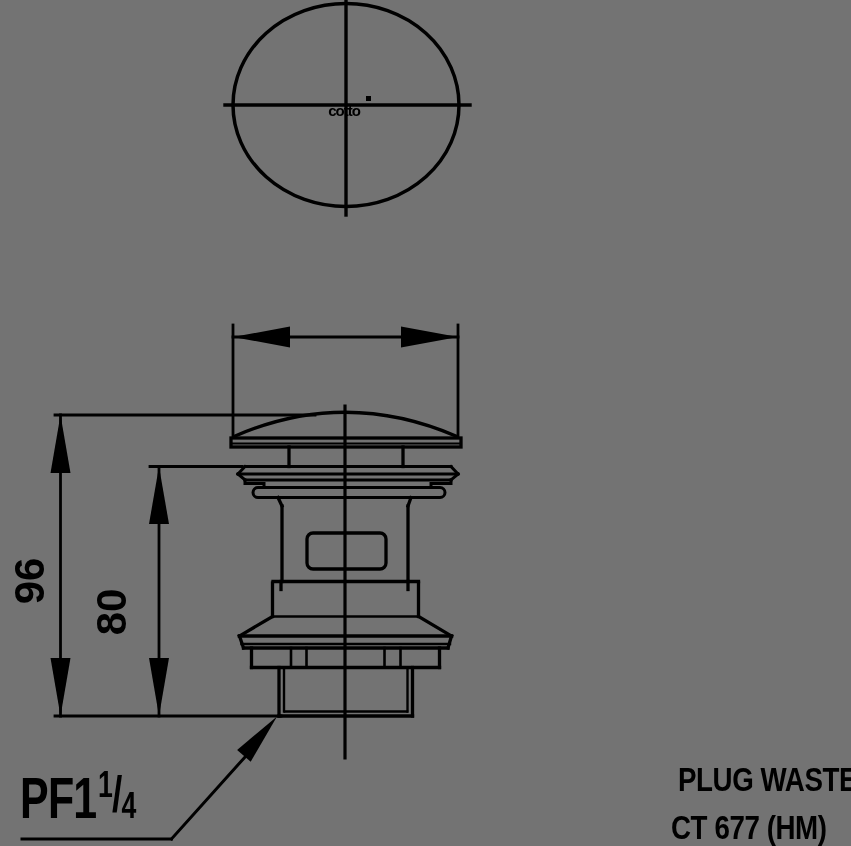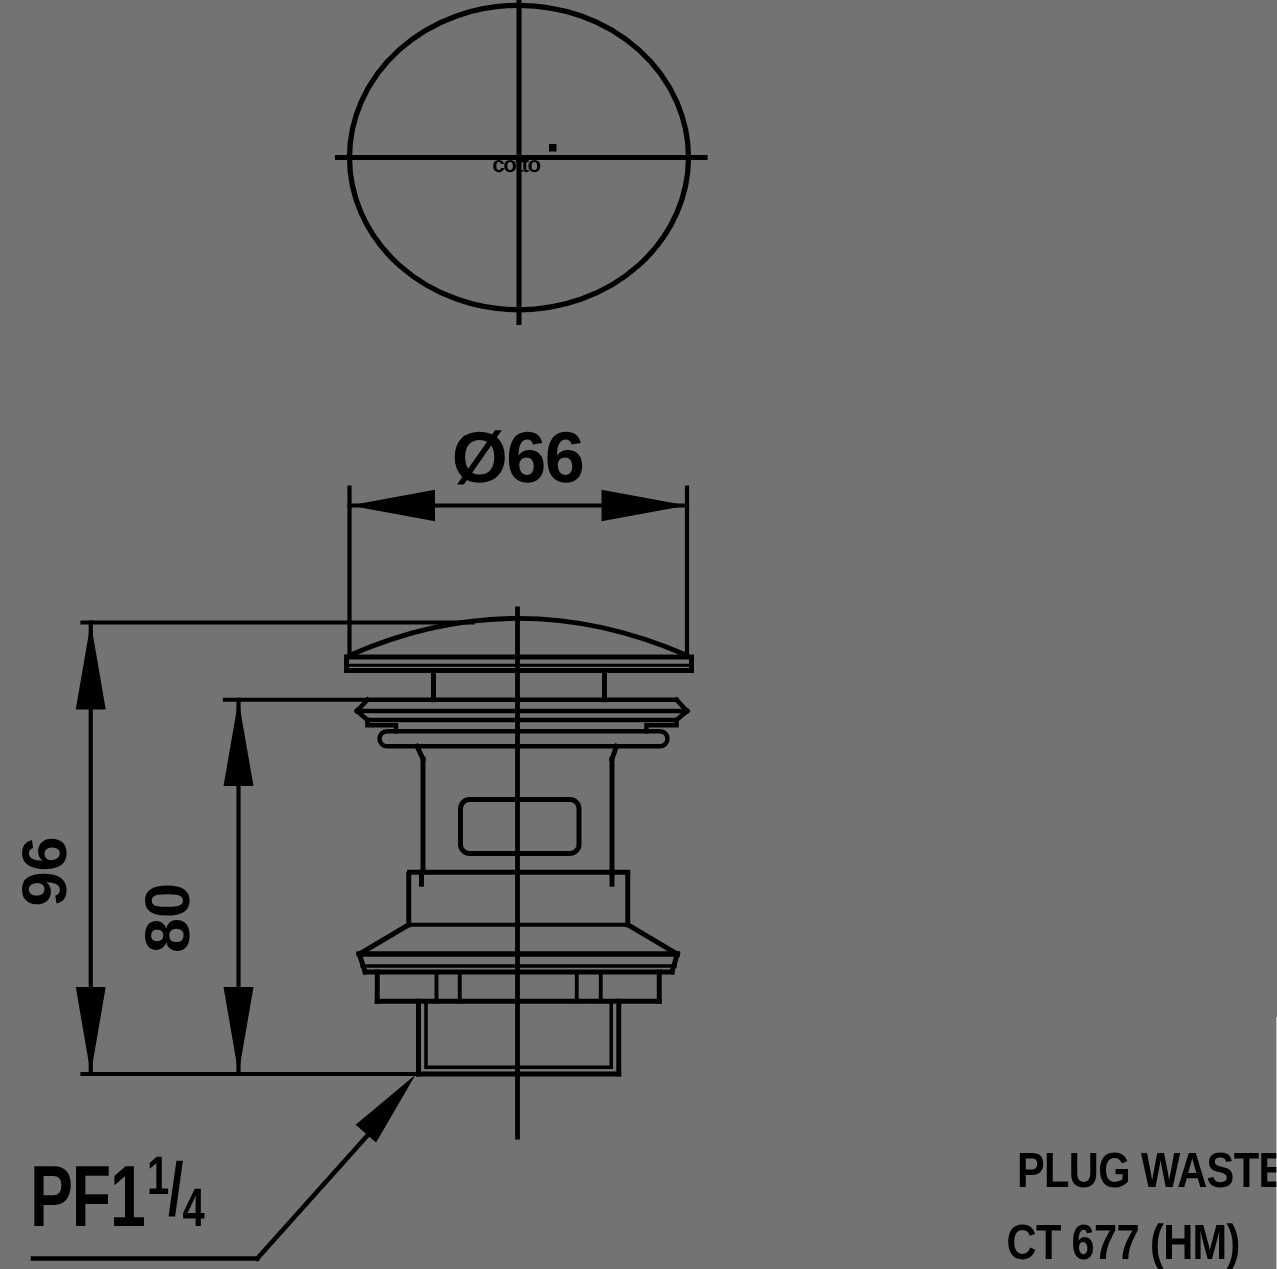--- a/index.html
+++ b/index.html
@@ -143,7 +143,6 @@
   <div class="lbl lbl-logo">cotto</div>
   <div class="logo-sq"></div>
 
-  <div class="lbl lbl-dia">Ø66</div>
 
   <div class="lbl lbl-96">96</div>
 

